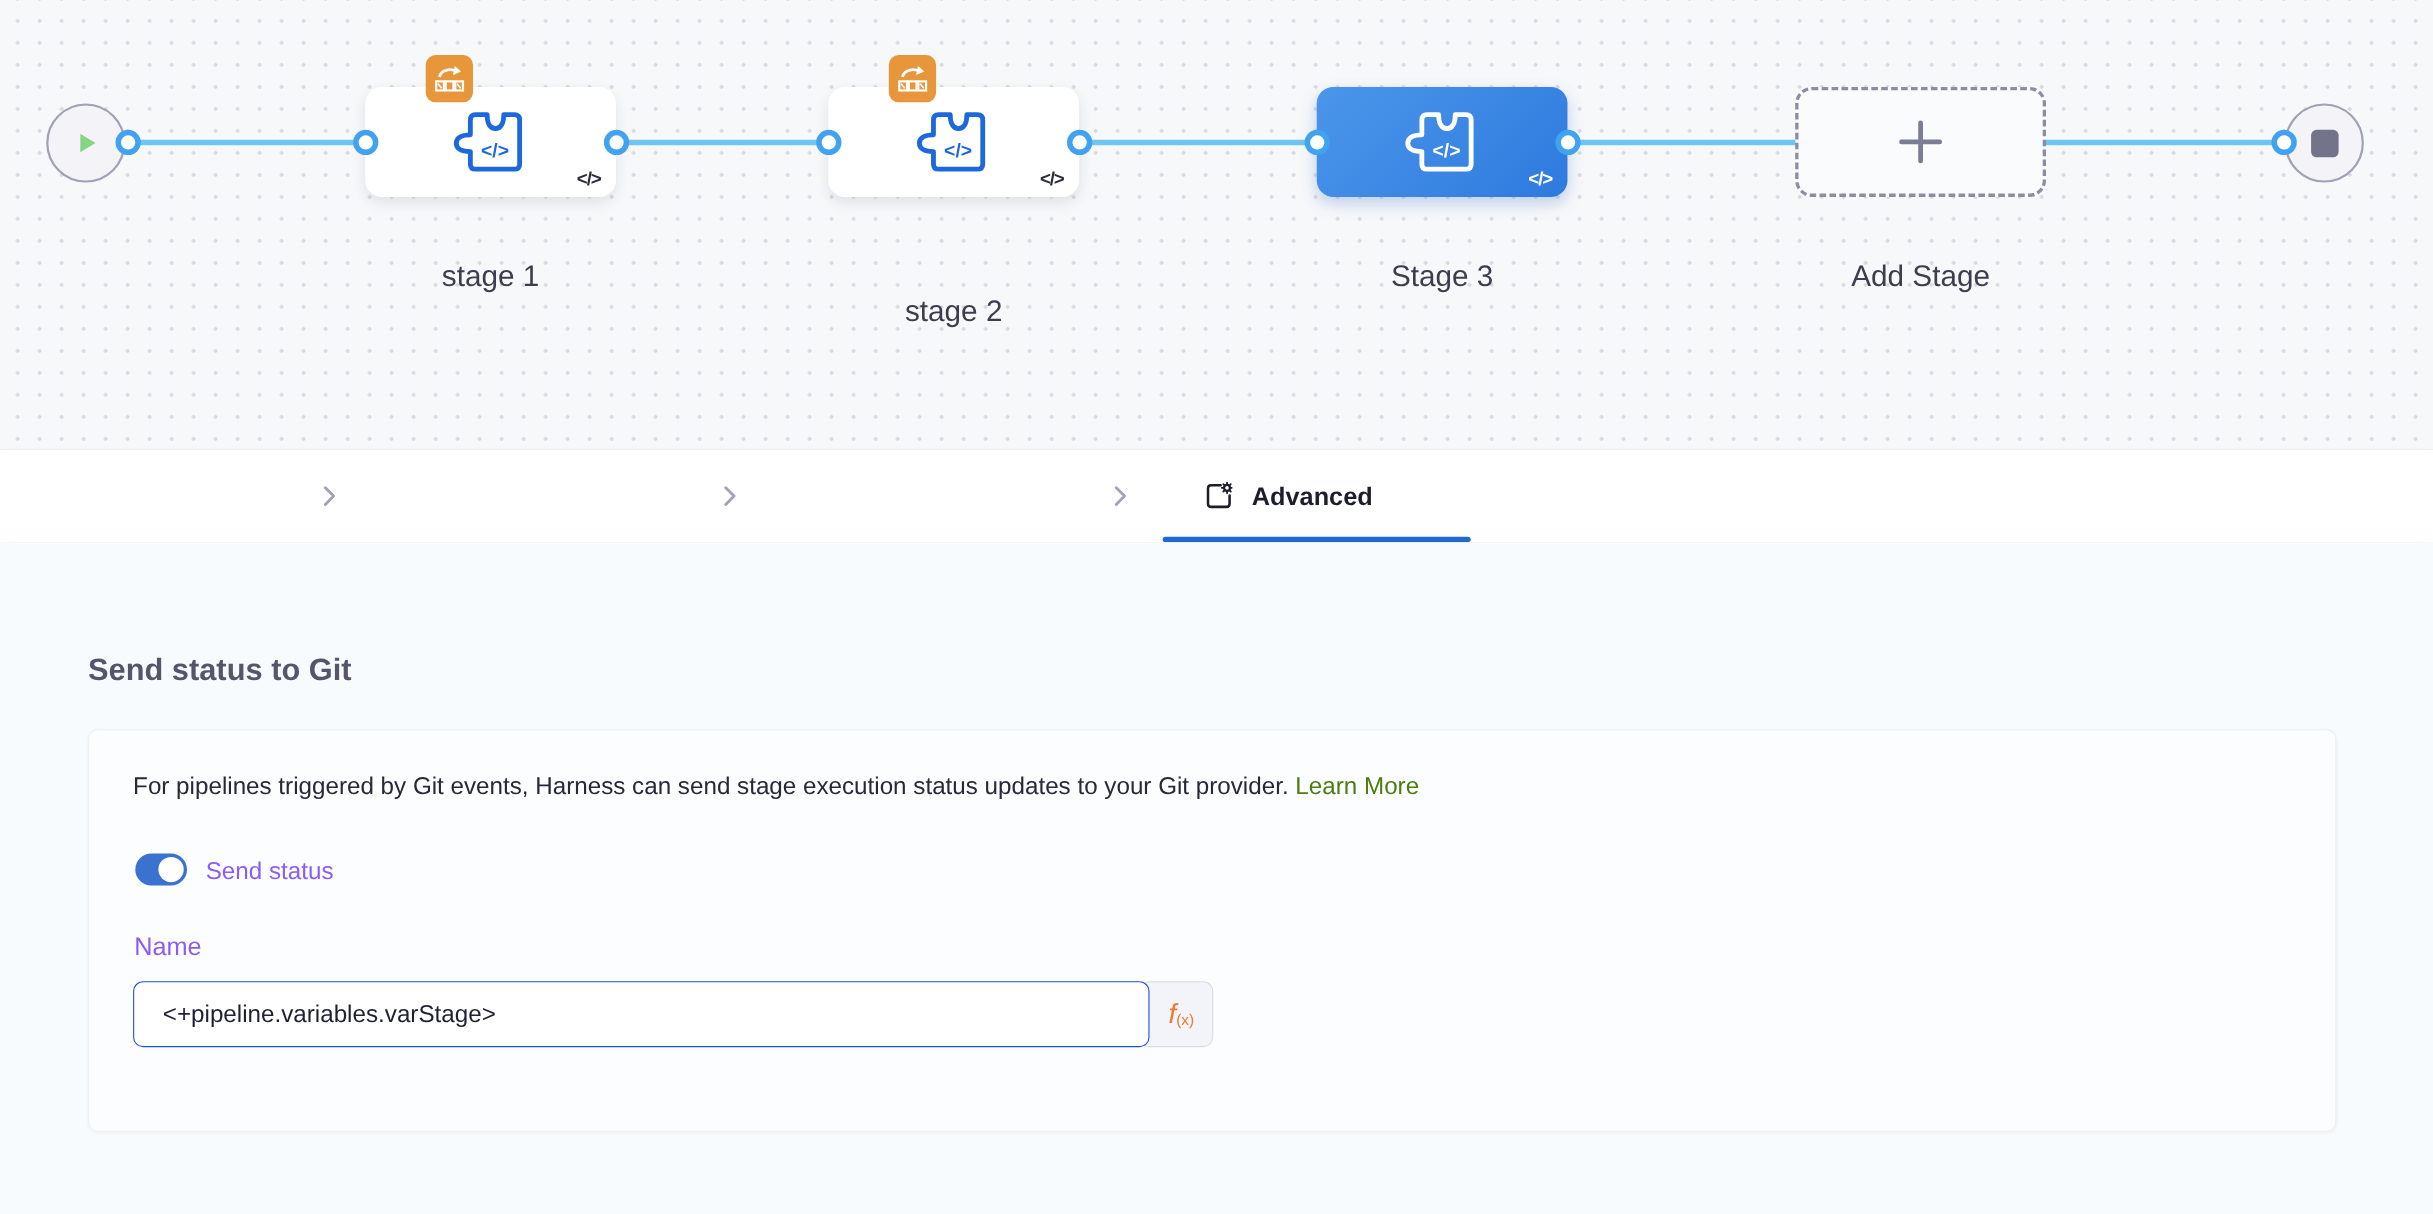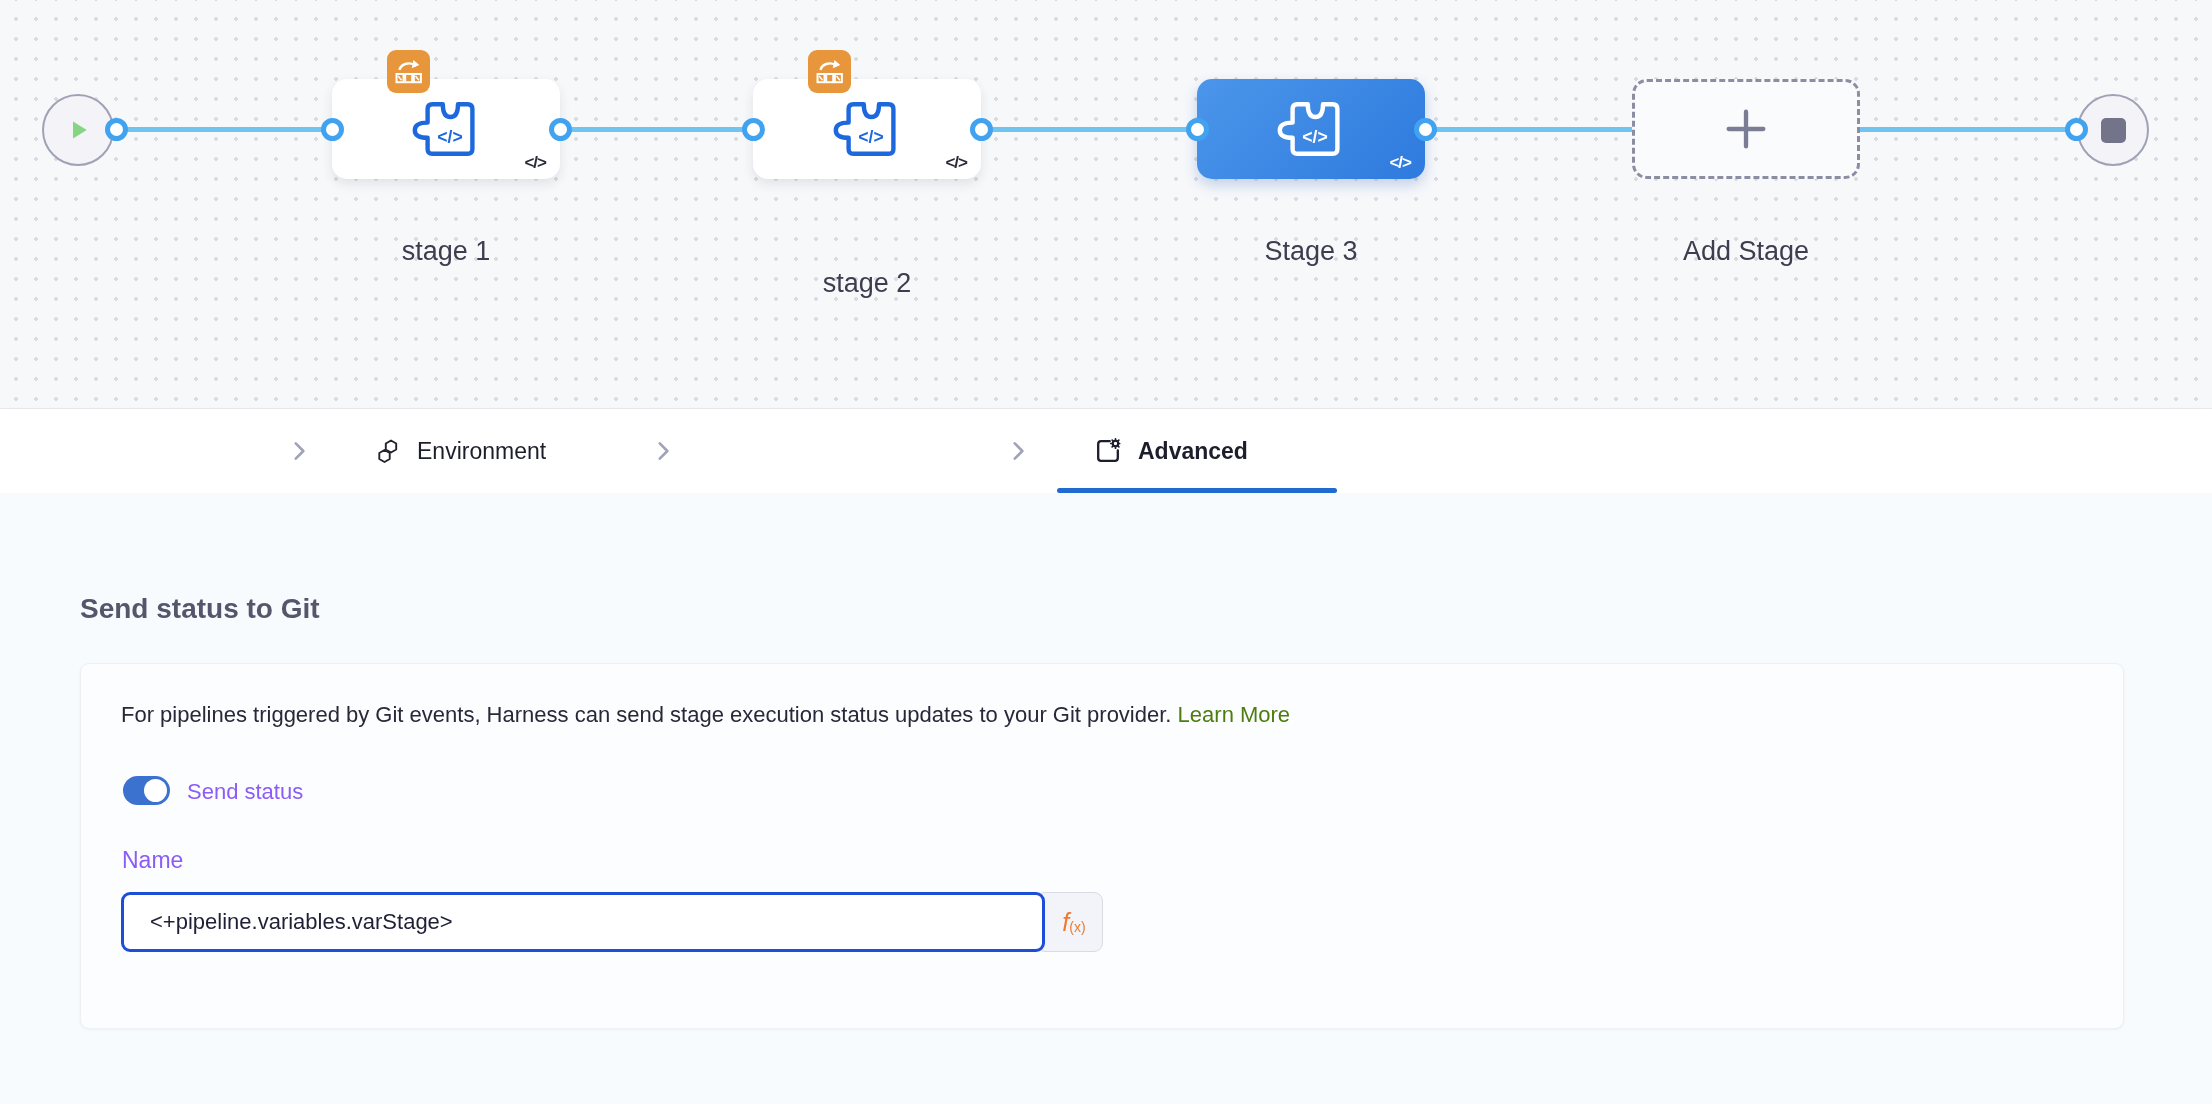--- a/index.html
+++ b/index.html
@@ -198,13 +198,6 @@
       <path d="M9 5 l7 7 -7 7" stroke="#a0a2b8" stroke-width="2.4" fill="none" stroke-linecap="round" stroke-linejoin="round"></path>
     </svg>
 
-    <div class="tab" style="left:374px;">
-      <svg width="28" height="28" viewBox="0 0 28 28" fill="none" stroke="#22232f" stroke-width="1.9" stroke-linejoin="round">
-        <path d="M17 3.5 L22.2 6.5 L22.2 12.5 L17 15.5 L11.8 12.5 L11.8 6.5 Z"></path>
-        <path d="M10.5 13 L15.7 16 L15.7 22 L10.5 25 L5.3 22 L5.3 16 Z"></path>
-      </svg>
-      <span>Environment</span>
-    </div>
 
     <svg class="tab-sep" style="left:650px;" width="26" height="26" viewBox="0 0 24 24">
       <path d="M9 5 l7 7 -7 7" stroke="#a0a2b8" stroke-width="2.4" fill="none" stroke-linecap="round" stroke-linejoin="round"></path>

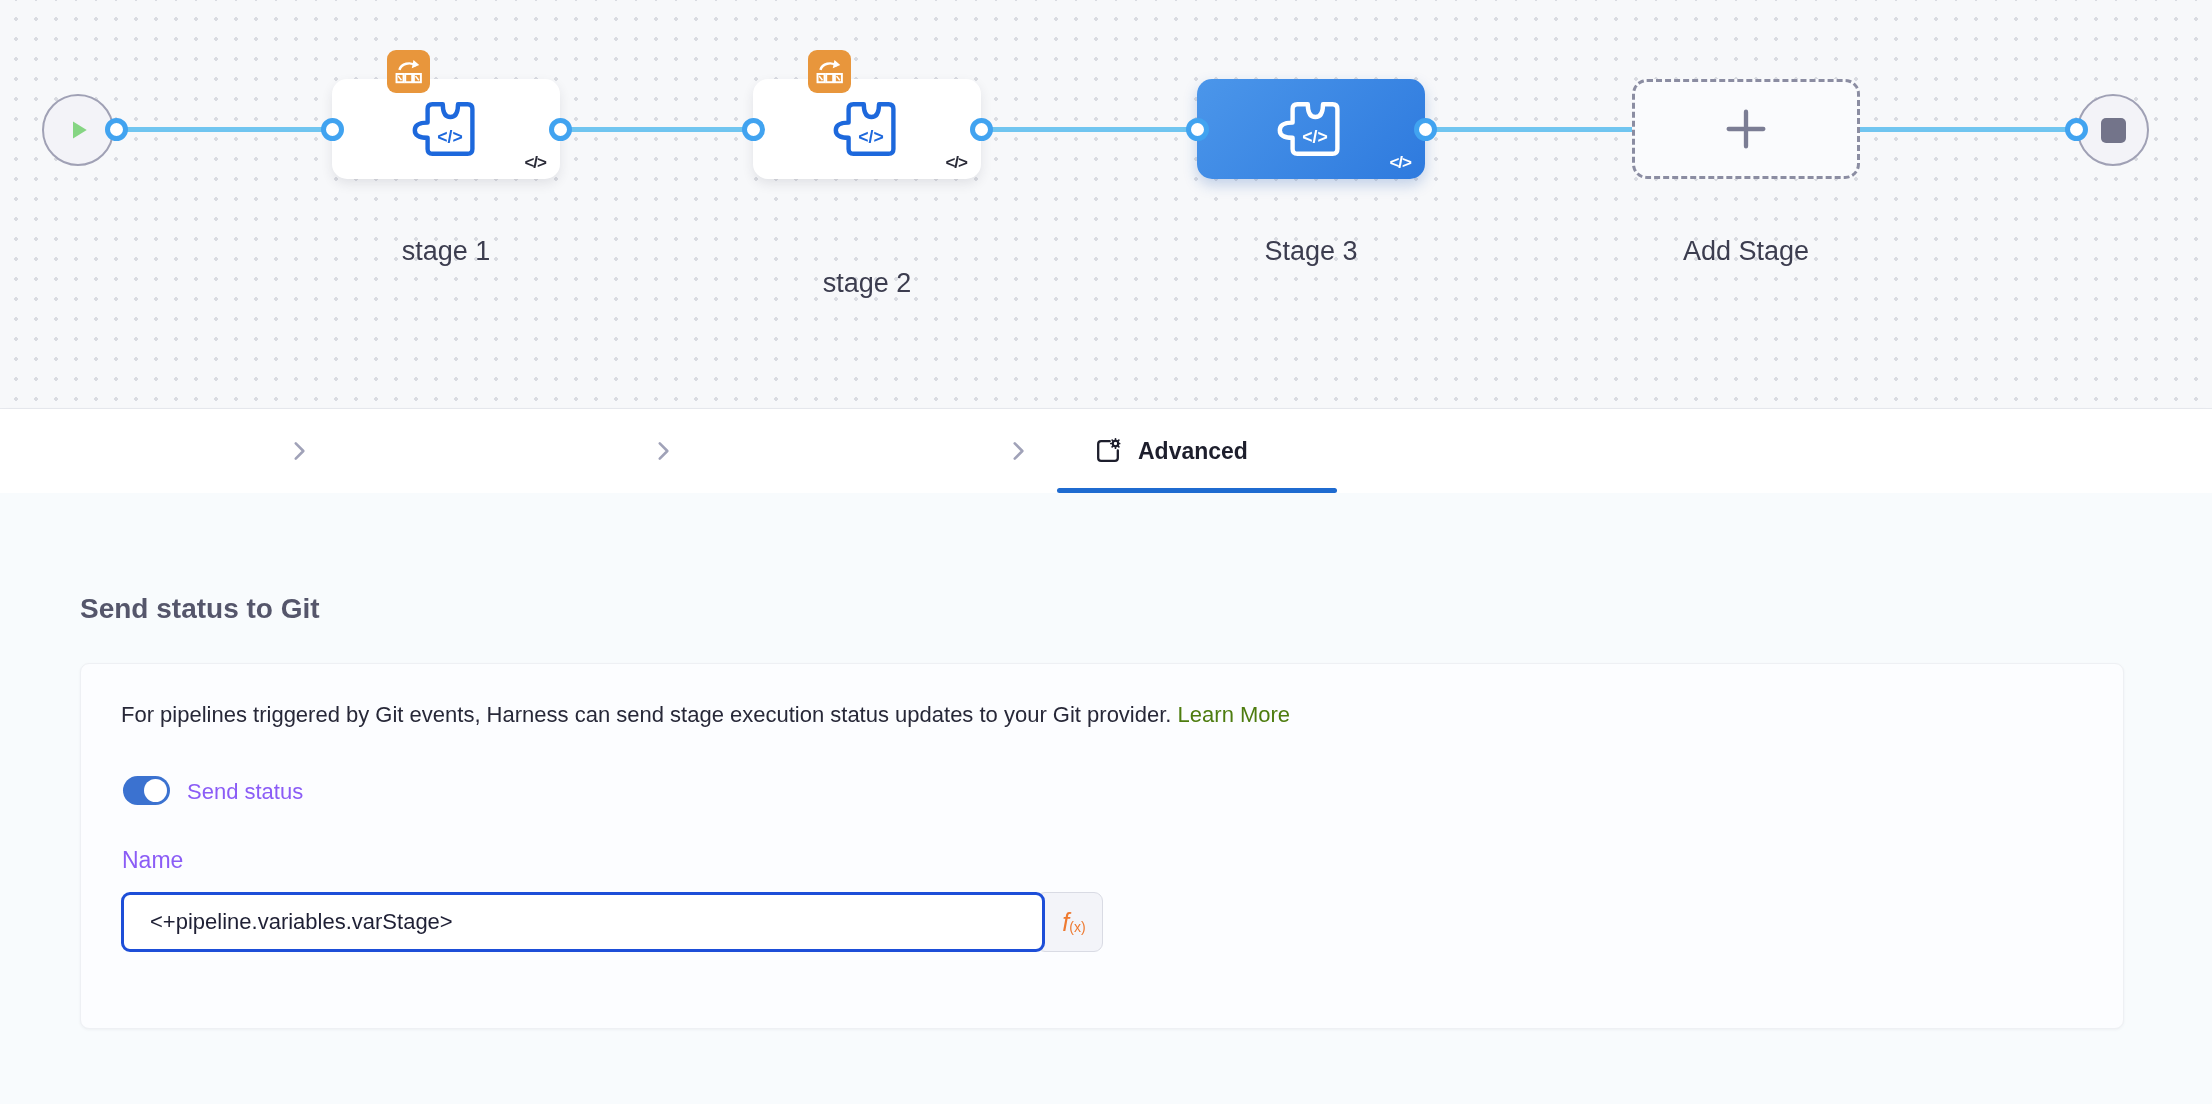--- a/index.html
+++ b/index.html
@@ -91,7 +91,7 @@
   .name-label { position:absolute; left:41px; top:183px; font-size:23px; font-weight:500; color:#8b5cf6; }
   .input-row { position:absolute; left:40px; top:228px; display:flex; align-items:stretch; height:60px; }
   .name-input {
-    width:924px; height:60px; border:3px solid #1d4ed8; border-radius:9px; background:#ffffff;
+    width:924px; height:60px; border:1px solid #1d4ed8; border-radius:9px; background:#ffffff;
     font-family:"Liberation Sans", sans-serif; font-size:22px; color:#1f2035;
     padding:0 26px; outline:none; position:relative; z-index:1;
   }

